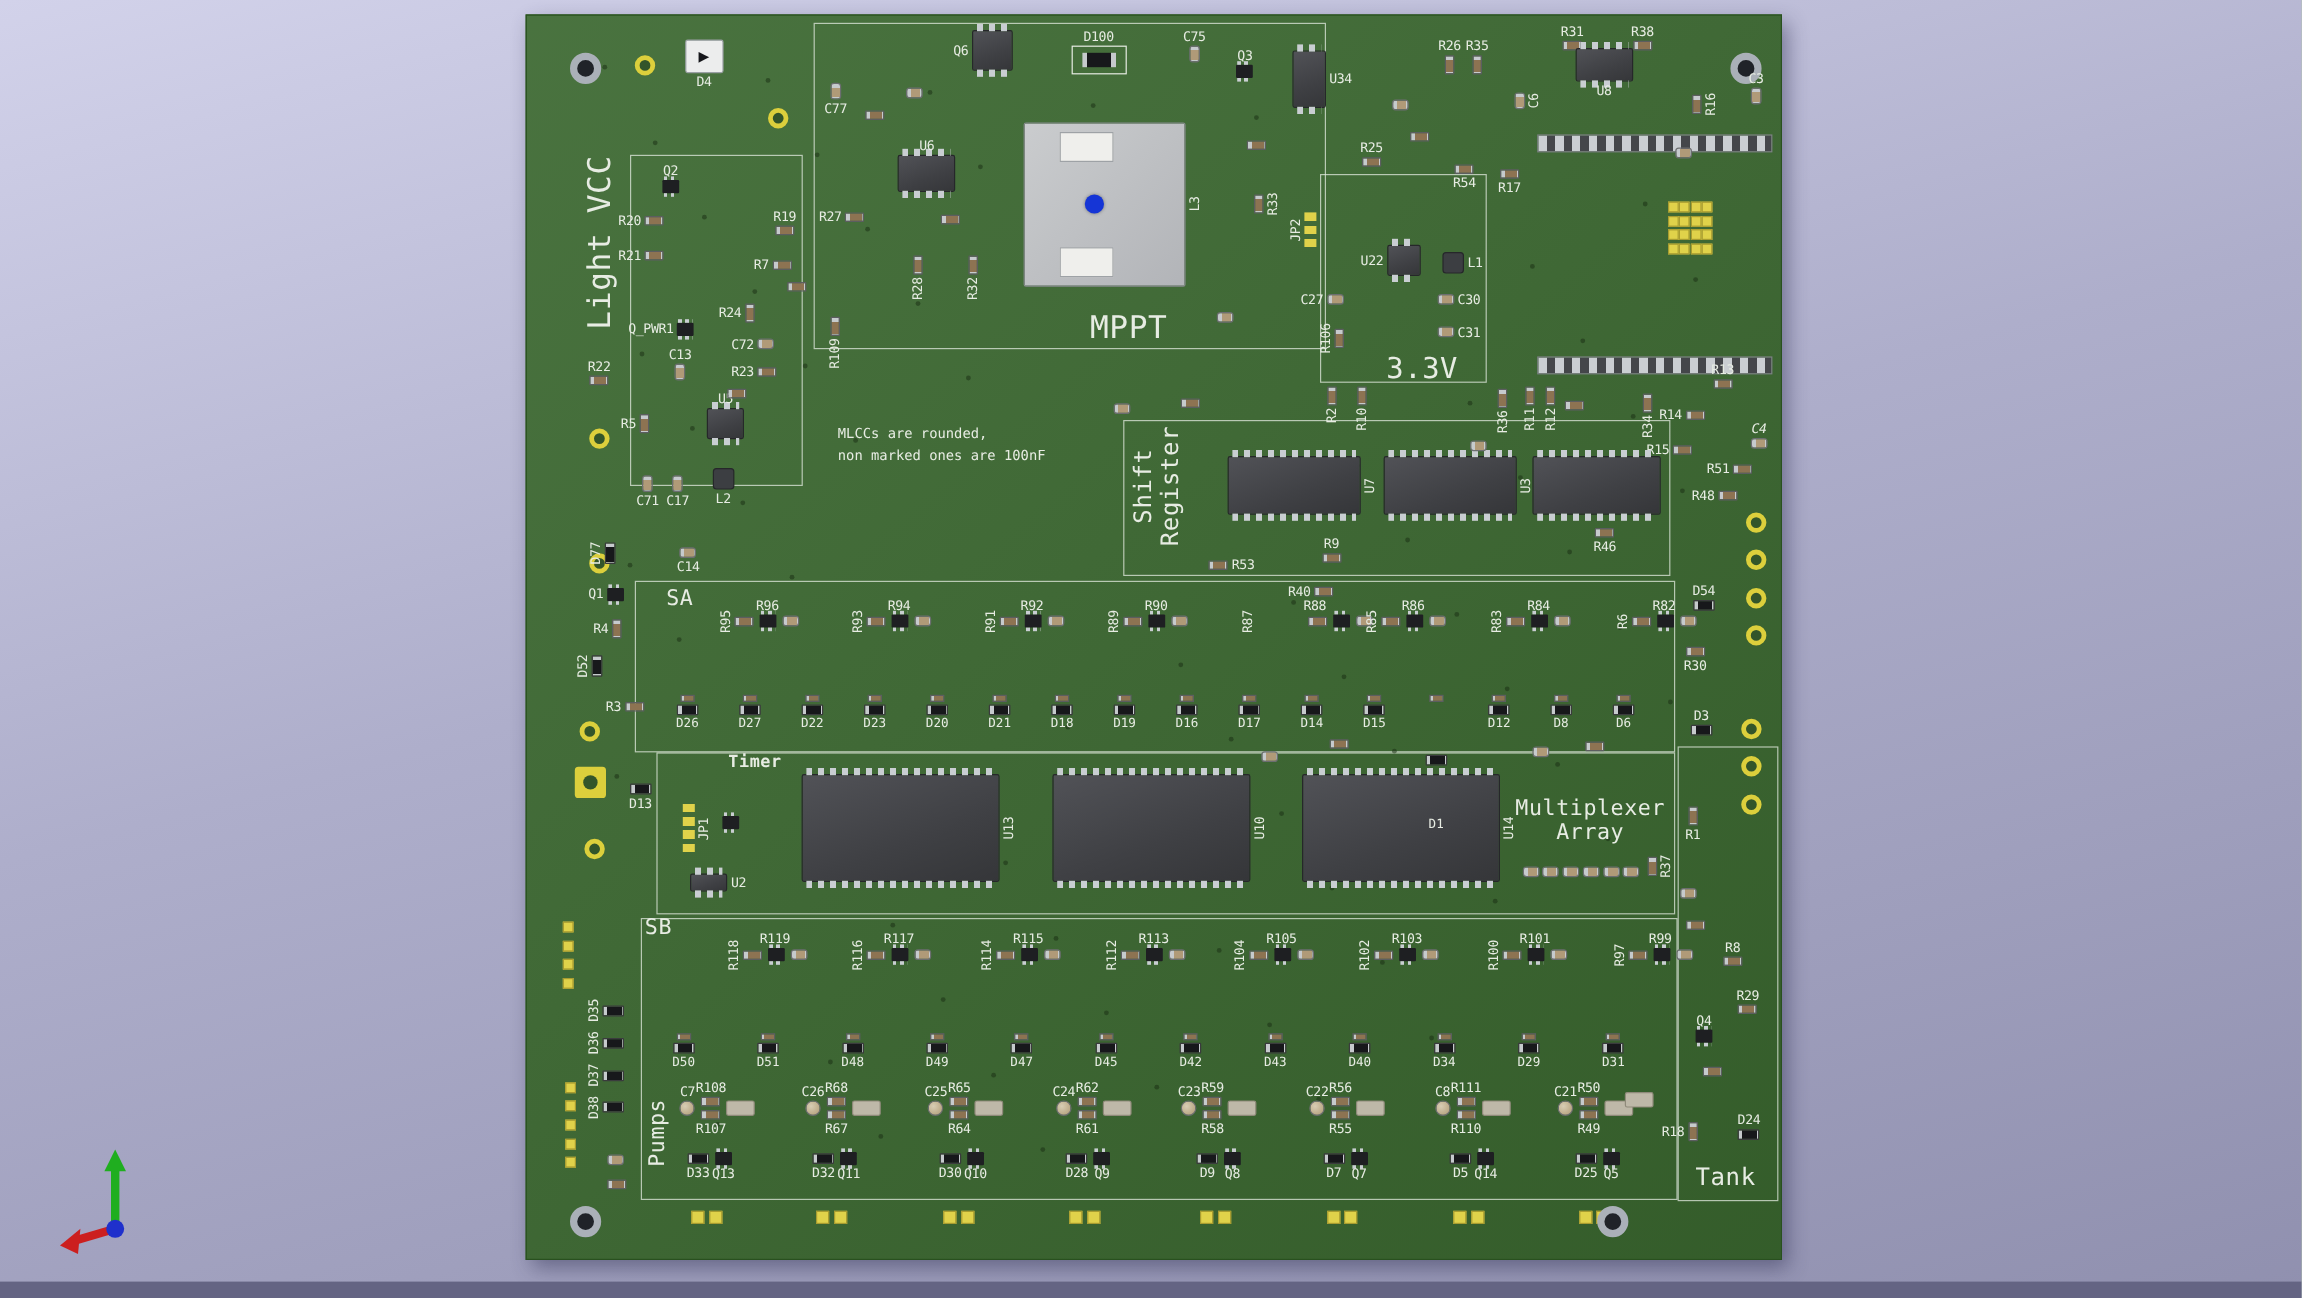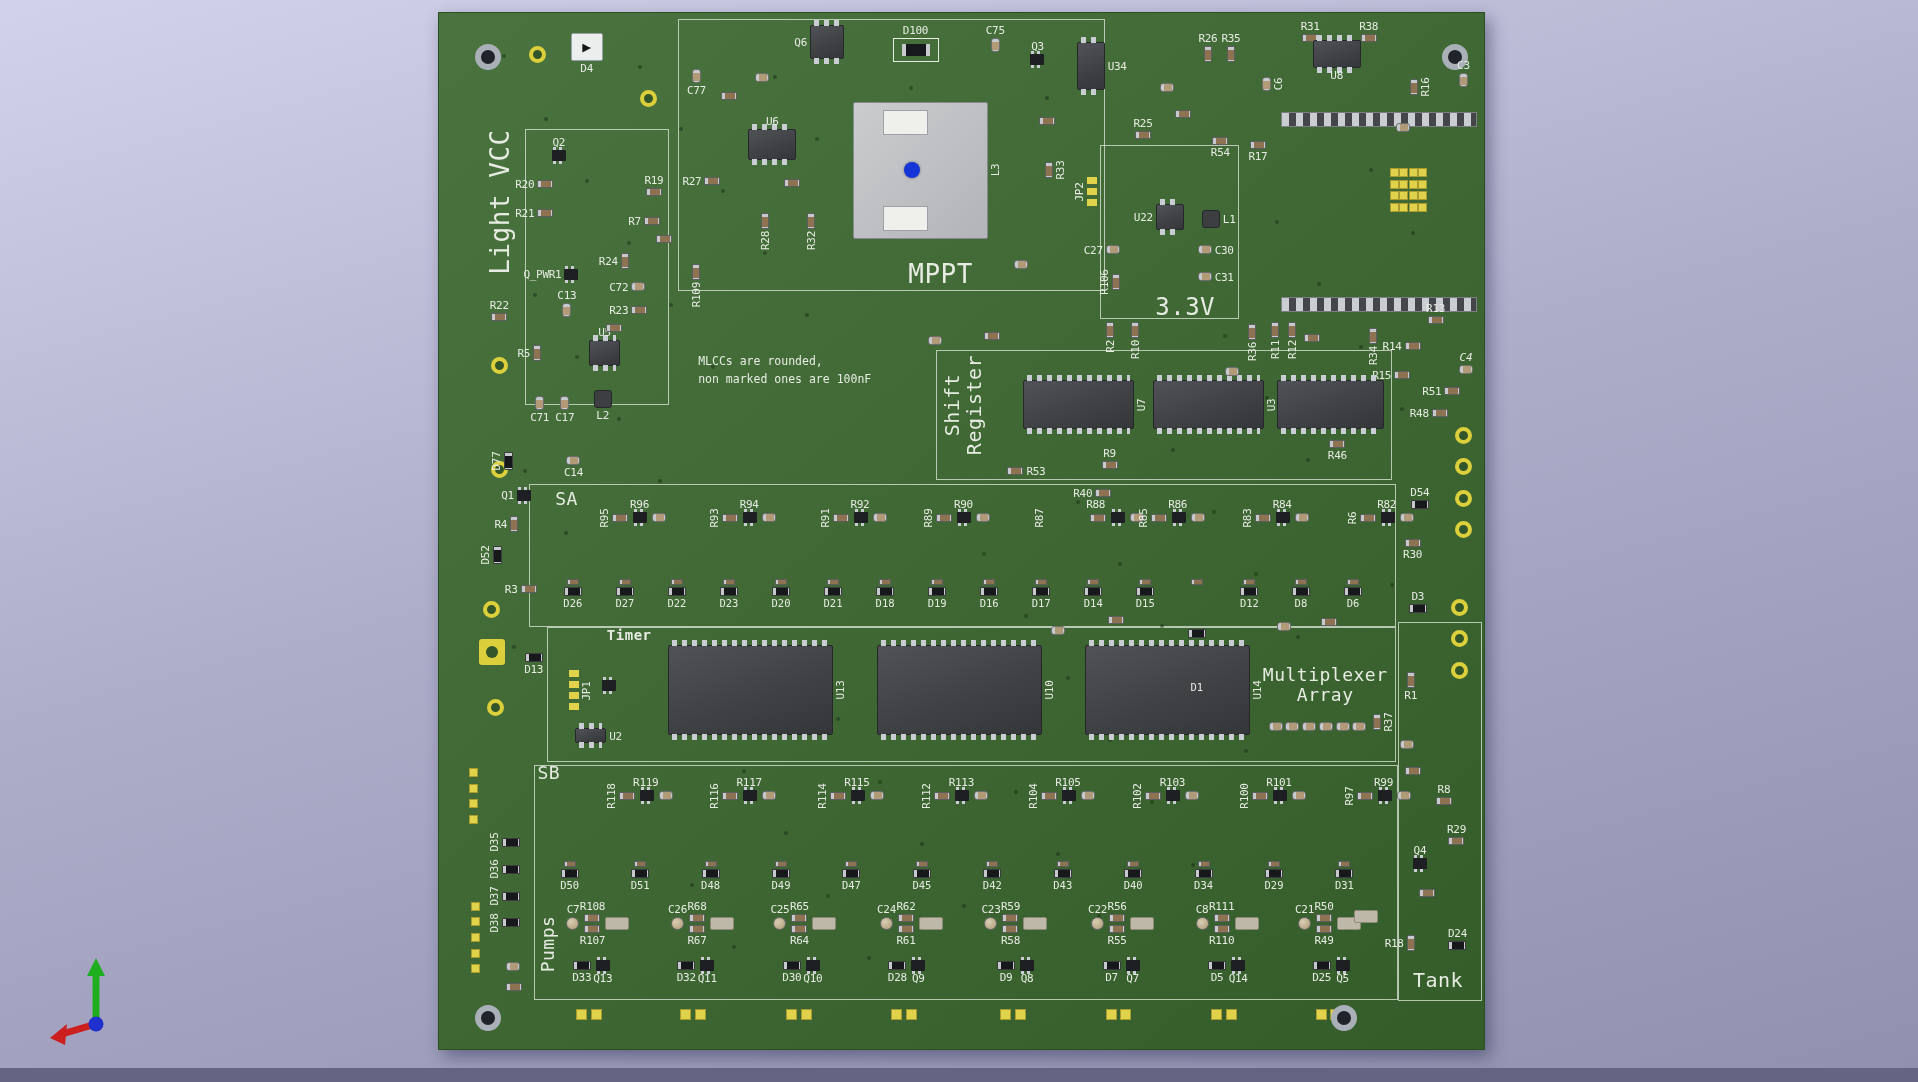--- a/index.html
+++ b/index.html
@@ -318,7 +318,7 @@
         <div class="pbody diodev"></div>
         <span class="ref lp-lv">D77</span>
       </div>
-      <div class="part" style="left: 6.4%; top: 46%; margin-left: 11px;">
+      <div class="part" style="left: 6.4%; top: 46%;">
         <div class="pbody sot"></div>
         <span class="ref lp-l">Q1</span>
       </div>

